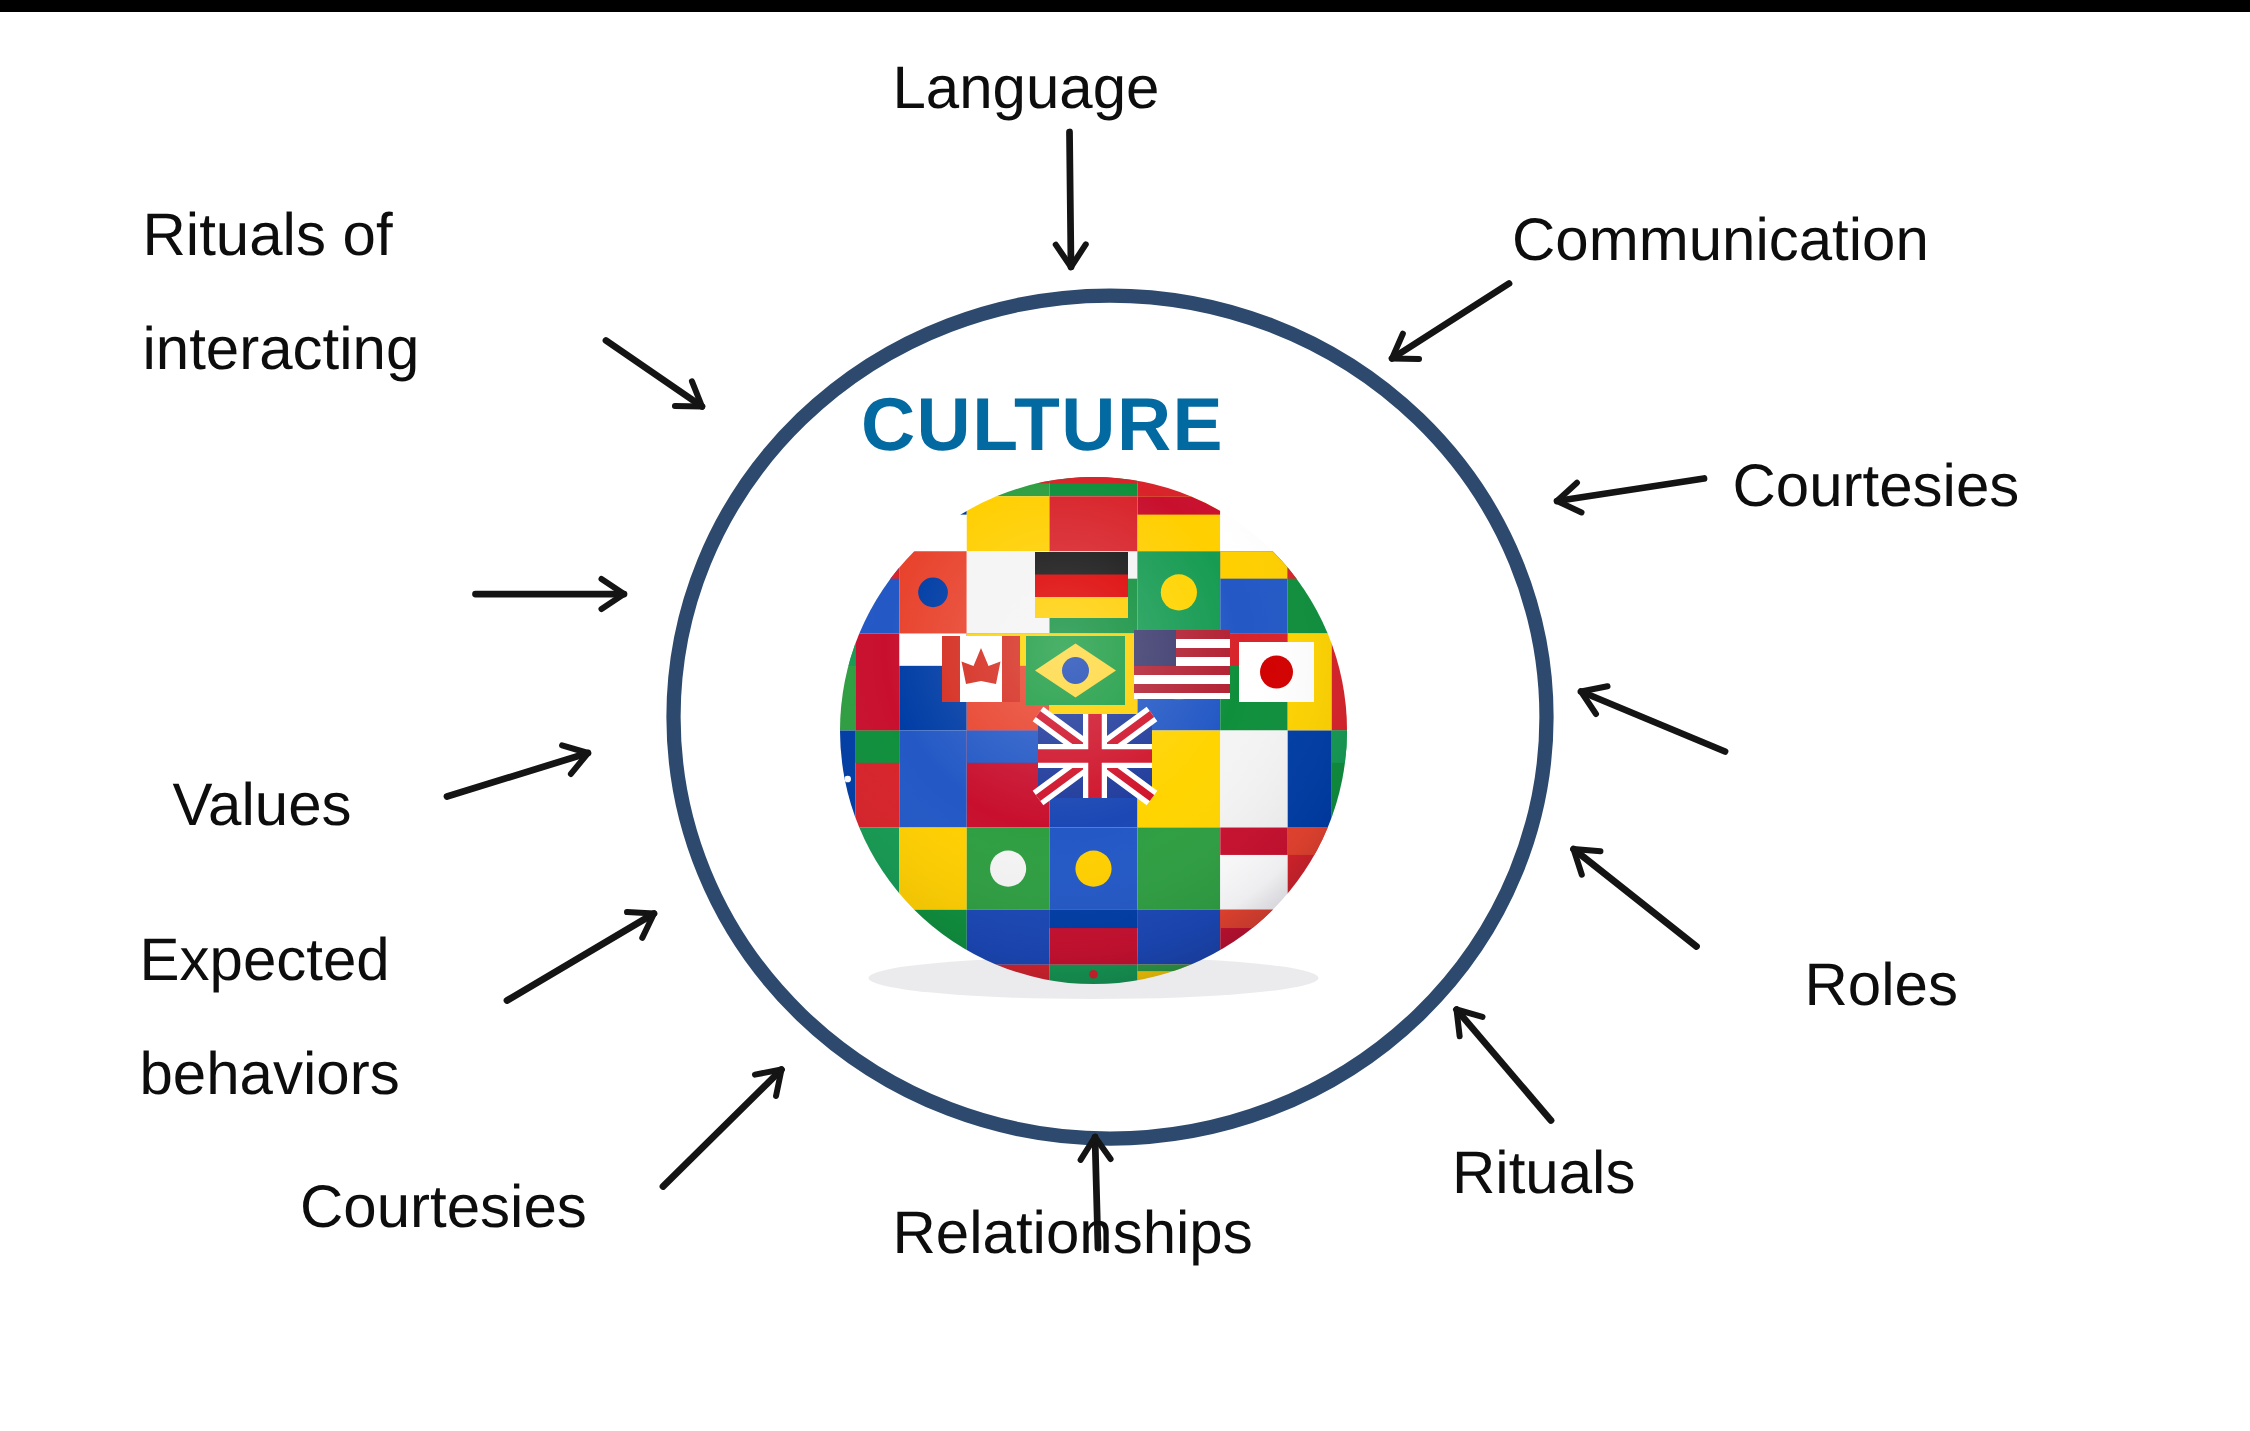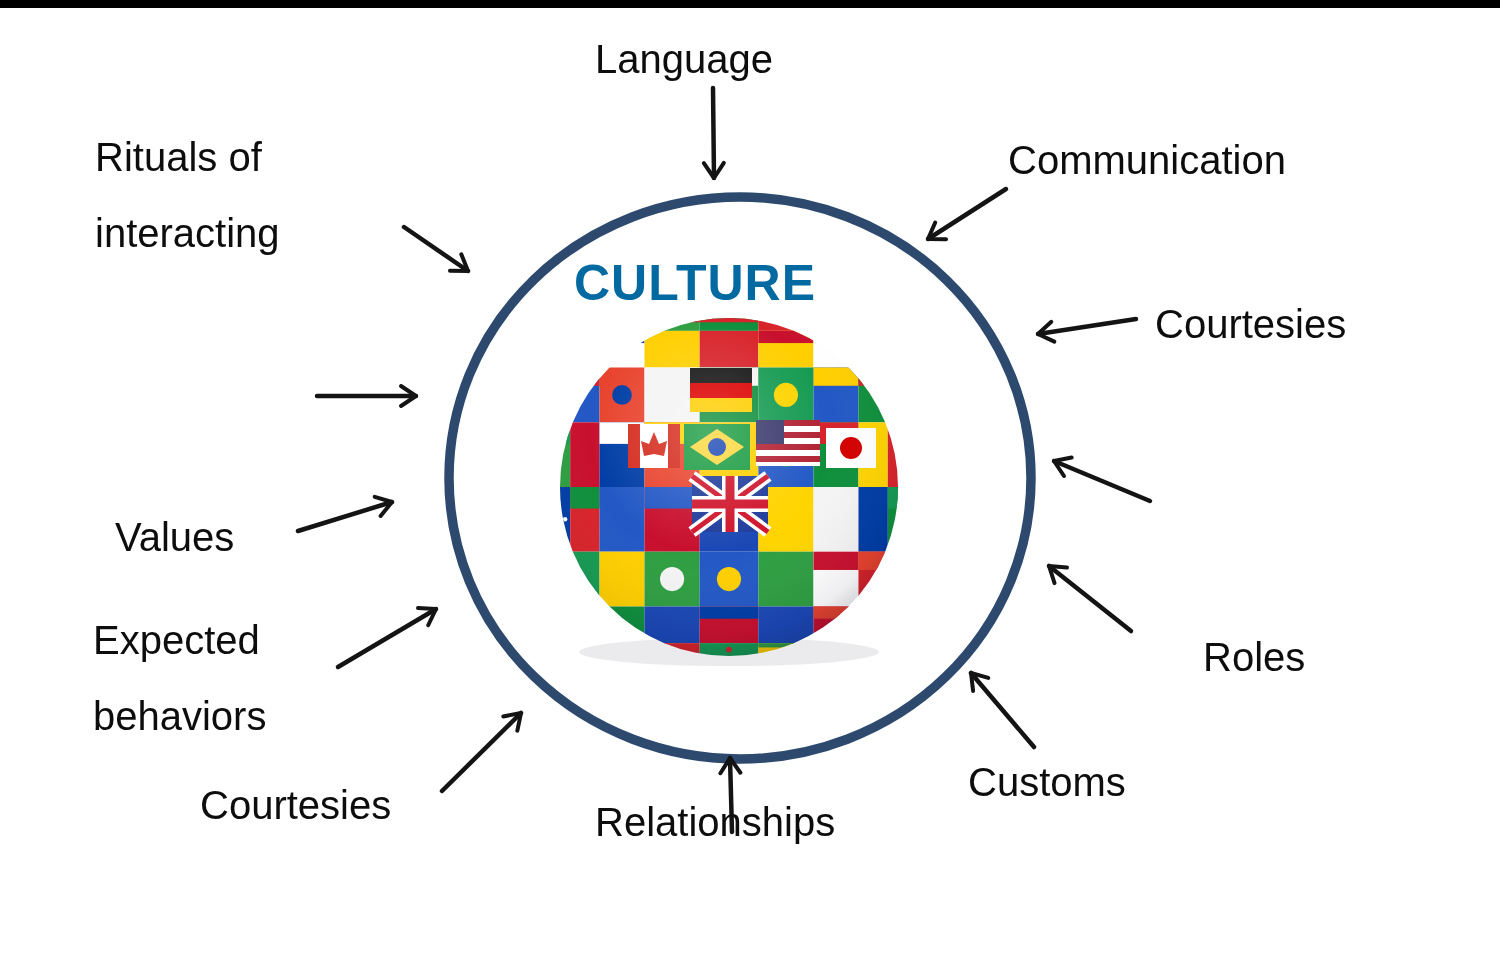--- a/index.html
+++ b/index.html
@@ -231,7 +231,7 @@
   <div class="lbl" id="lbl-communication">Communication</div>
   <div class="lbl" id="lbl-courtesies">Courtesies</div>
   <div class="lbl" id="lbl-roles">Roles</div>
-  <div class="lbl" id="lbl-customs">Customs</div>
+  <div class="lbl" id="lbl-customs">Rituals</div>
   <div class="lbl" id="lbl-relationships">Relationships</div>
   <div class="lbl" id="lbl-practices">Courtesies</div>
   <div class="lbl" id="lbl-values">Values</div>

